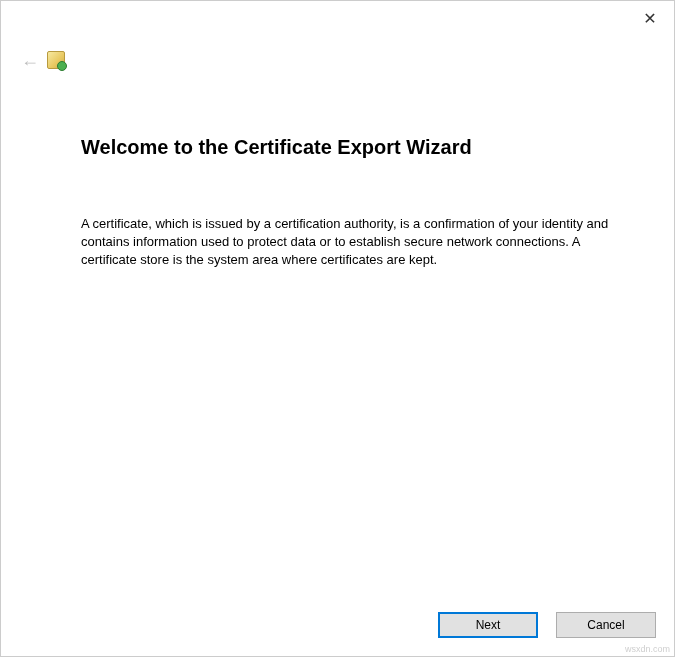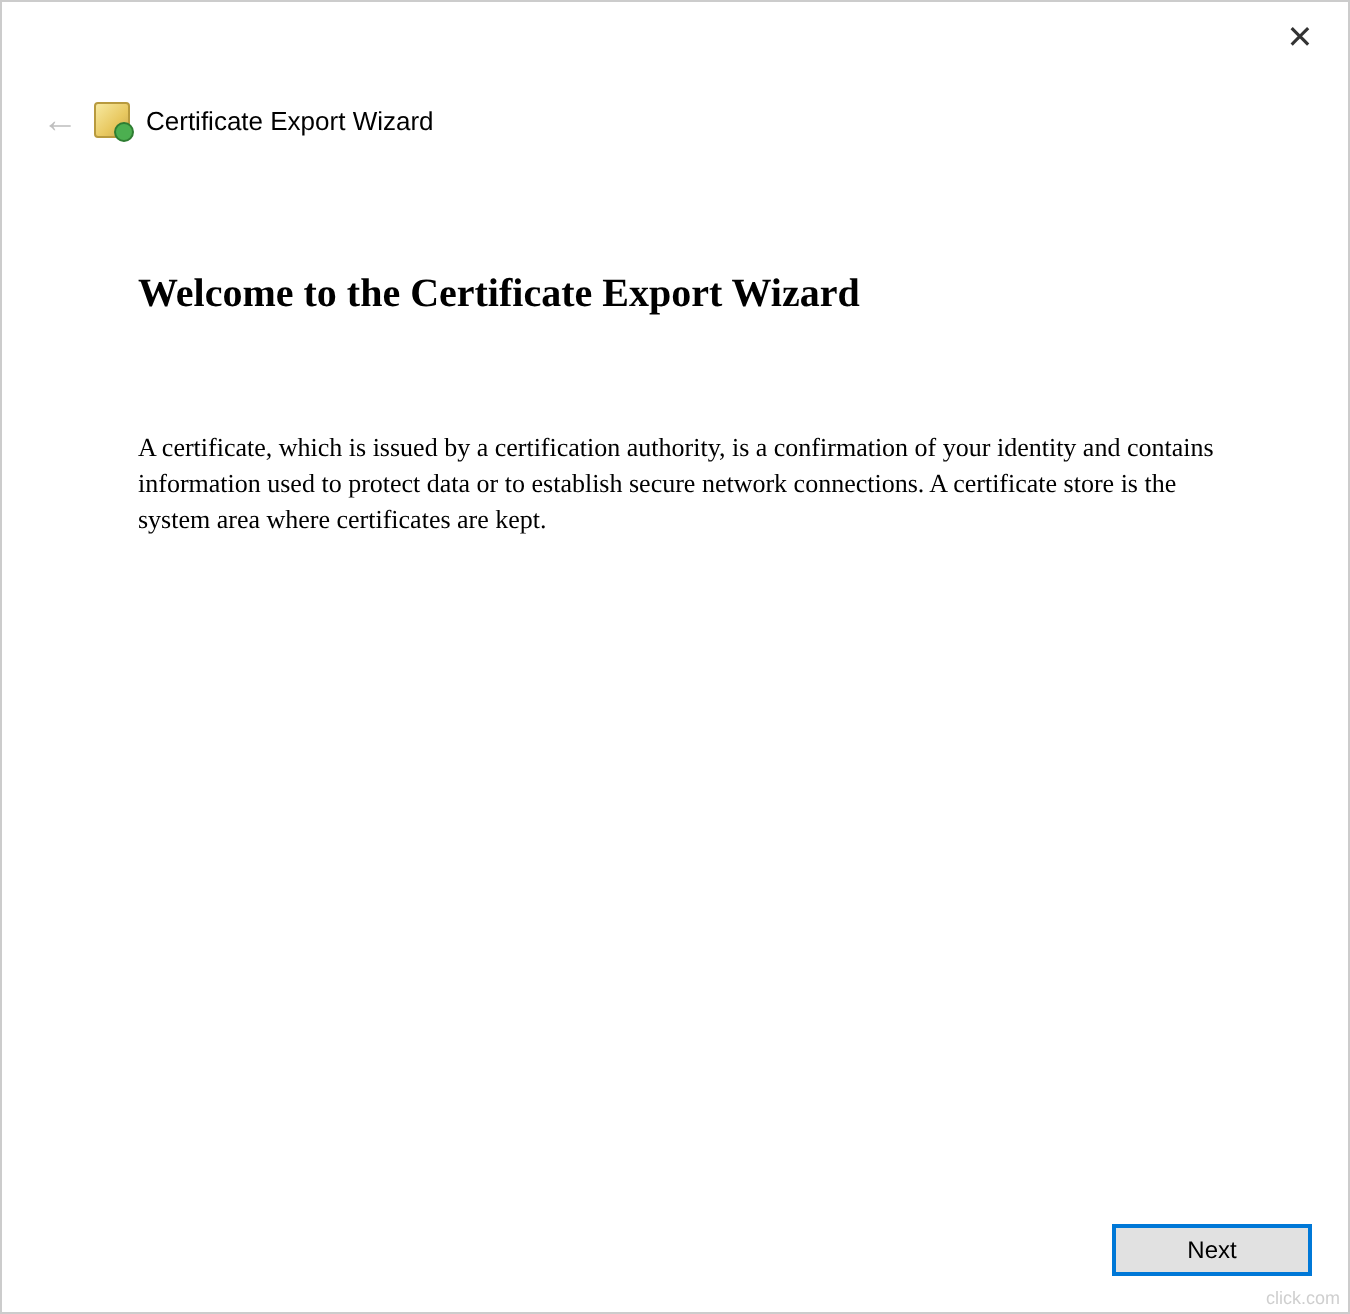--- a/index.html
+++ b/index.html
@@ -127,7 +127,6 @@
 <div class="header-row">
   <span class="back-arrow">←</span>
   <span class="cert-icon"></span>
-  <span class="wizard-title">Certificate Export Wizard</span>
 </div>
 
 <div class="content">

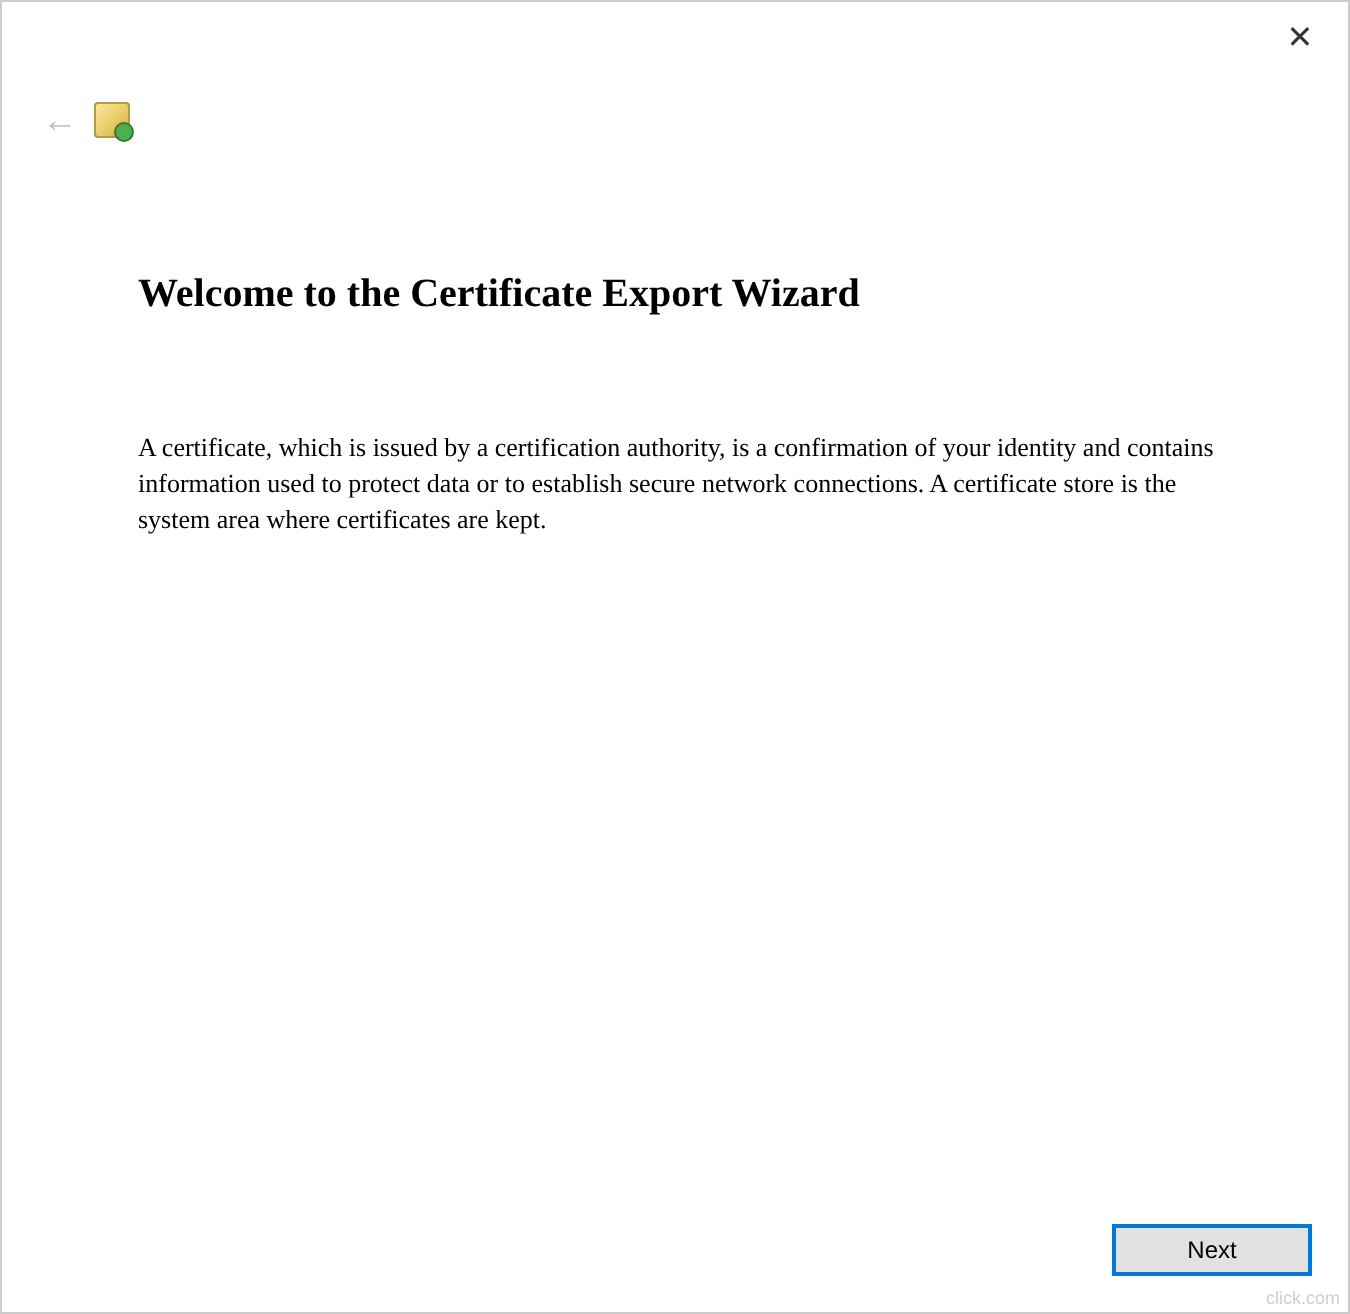--- a/index.html
+++ b/index.html
@@ -70,10 +70,9 @@
     .content {
       position: absolute;
       top: 135px;
-      left: 68px;
+      left: 80px;
       right: 60px;
       color: #000000;
-      font-family: Liberation Serif, serif;
     }
     .heading {
       font-size: 20px;

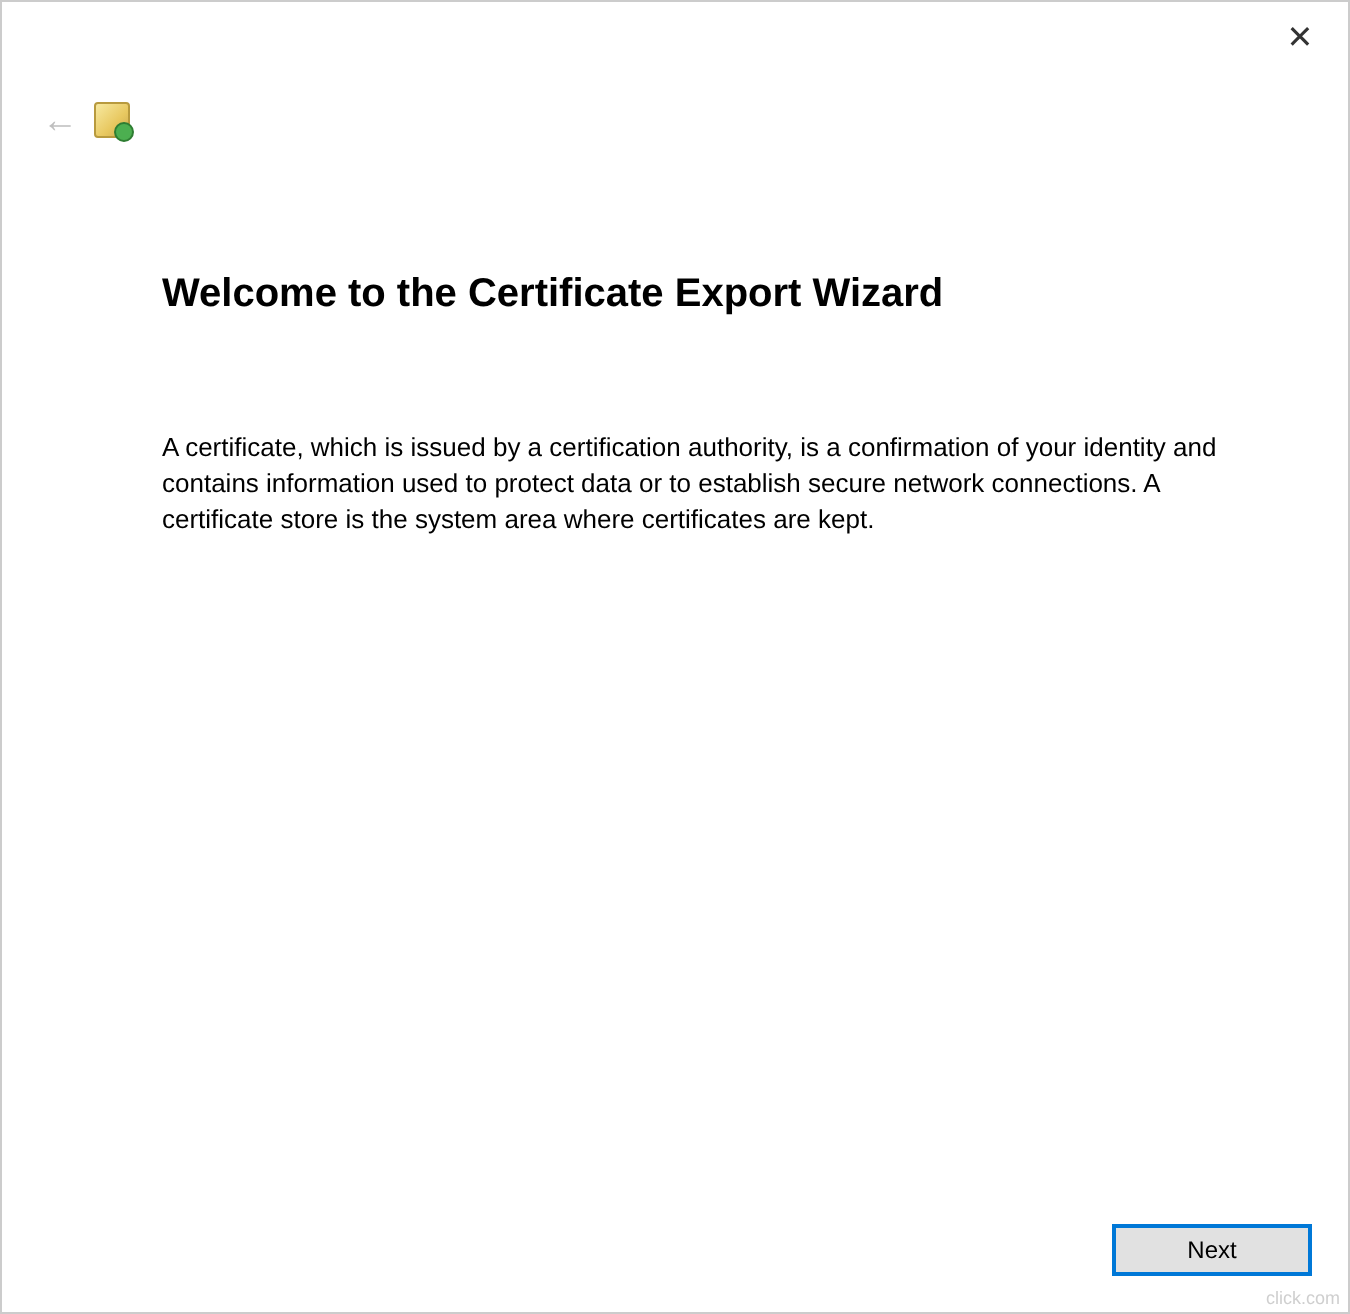--- a/index.html
+++ b/index.html
@@ -135,6 +135,7 @@
 
 <div class="footer">
   <button class="btn primary">Next</button>
+  <button class="btn">Cancel</button>
 </div>
 
 <div class="watermark">click.com</div>

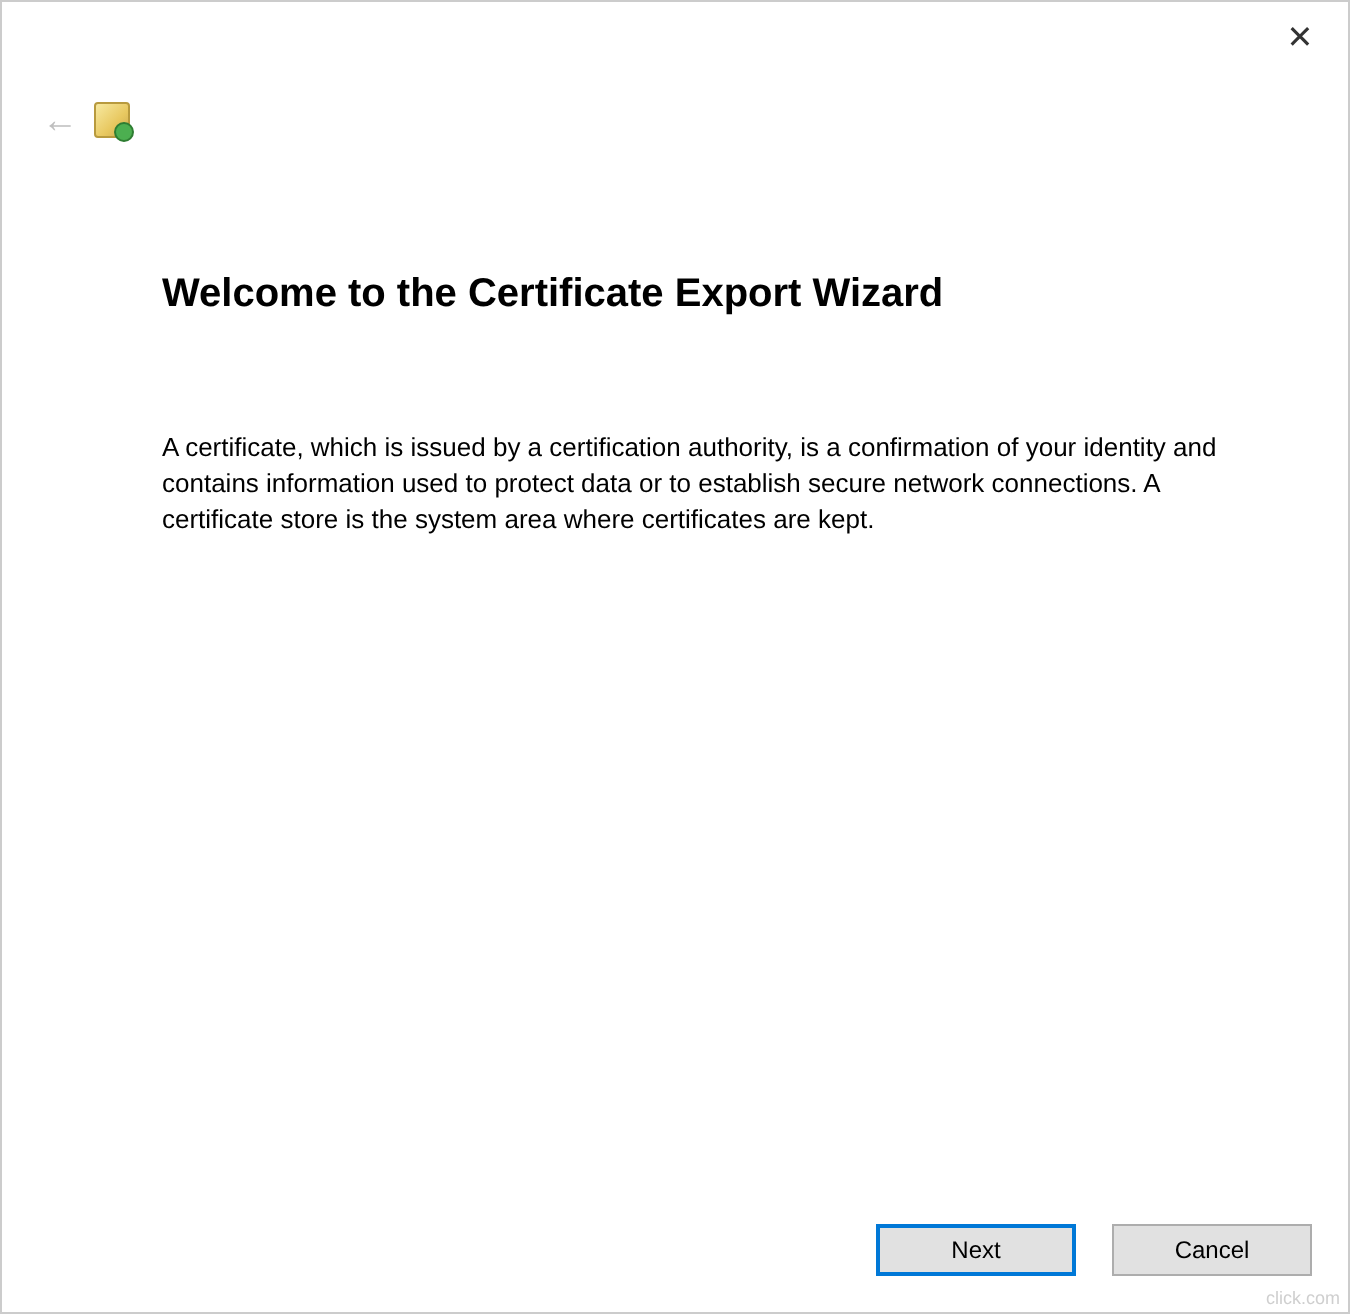--- a/index.html
+++ b/index.html
@@ -138,6 +138,6 @@
   <button class="btn">Cancel</button>
 </div>
 
-<div class="watermark">click.com</div>
+<div class="watermark">wsxdn.com</div>
 
 </body></html>

